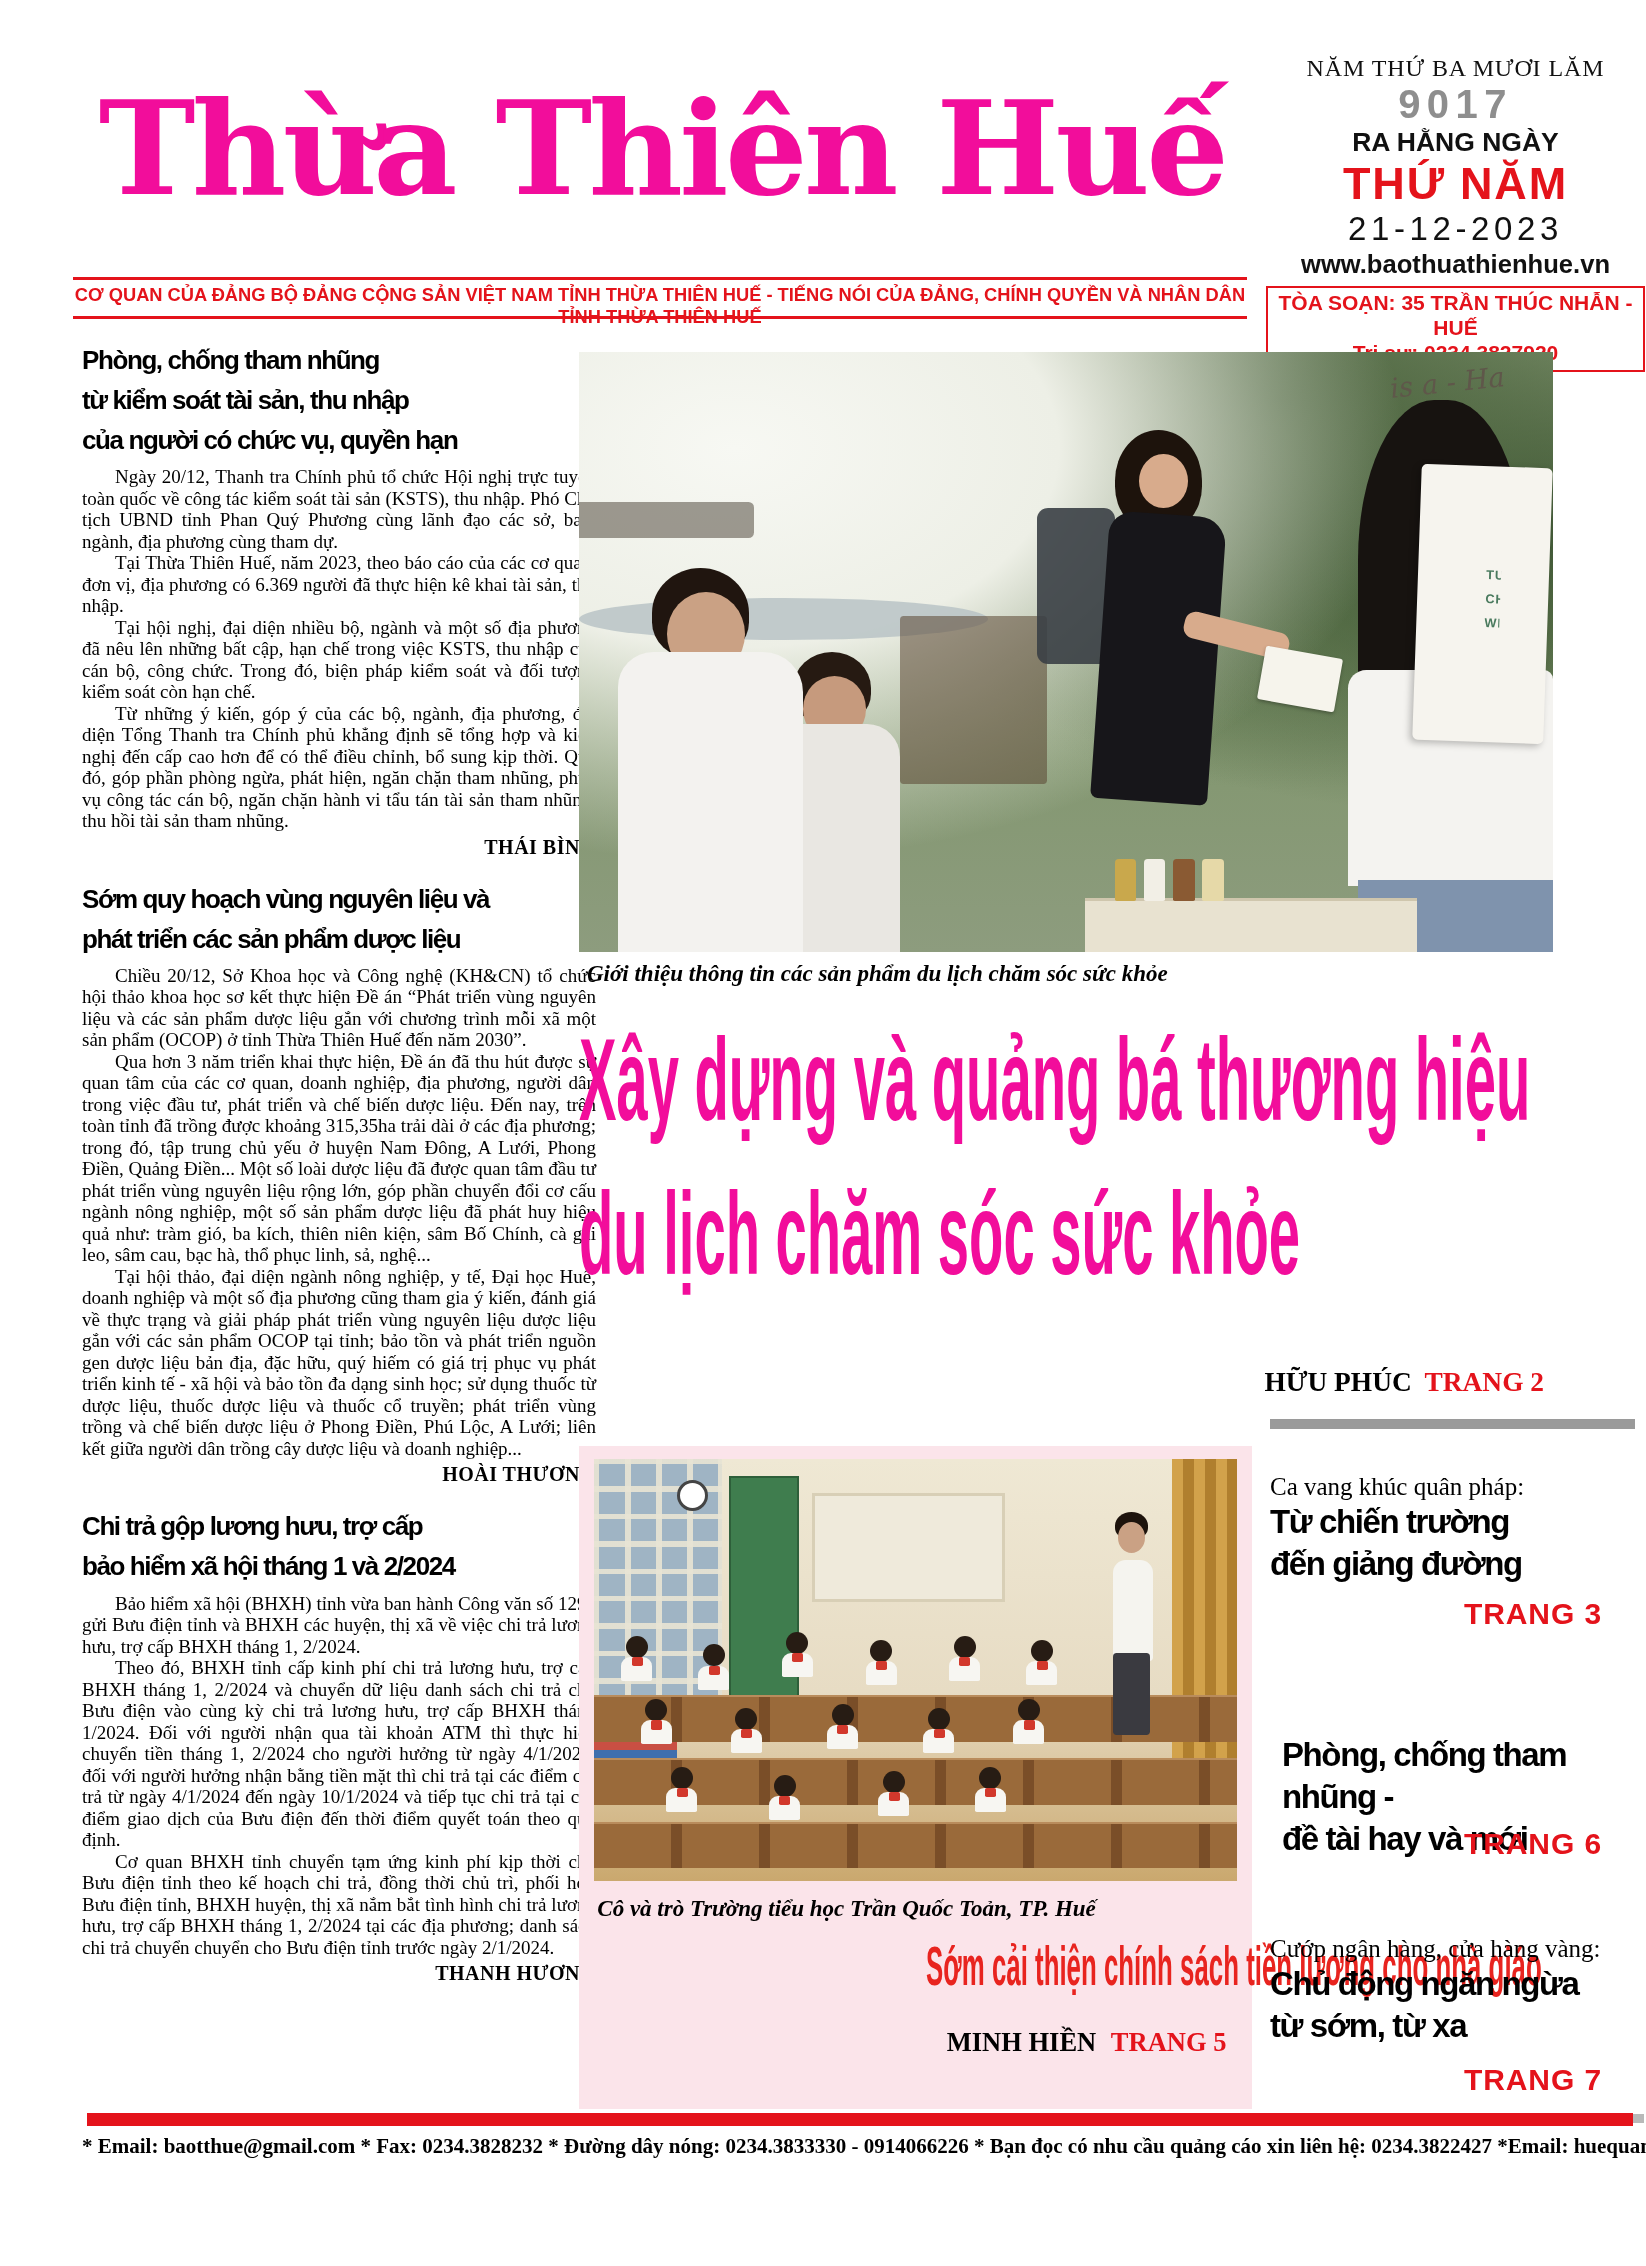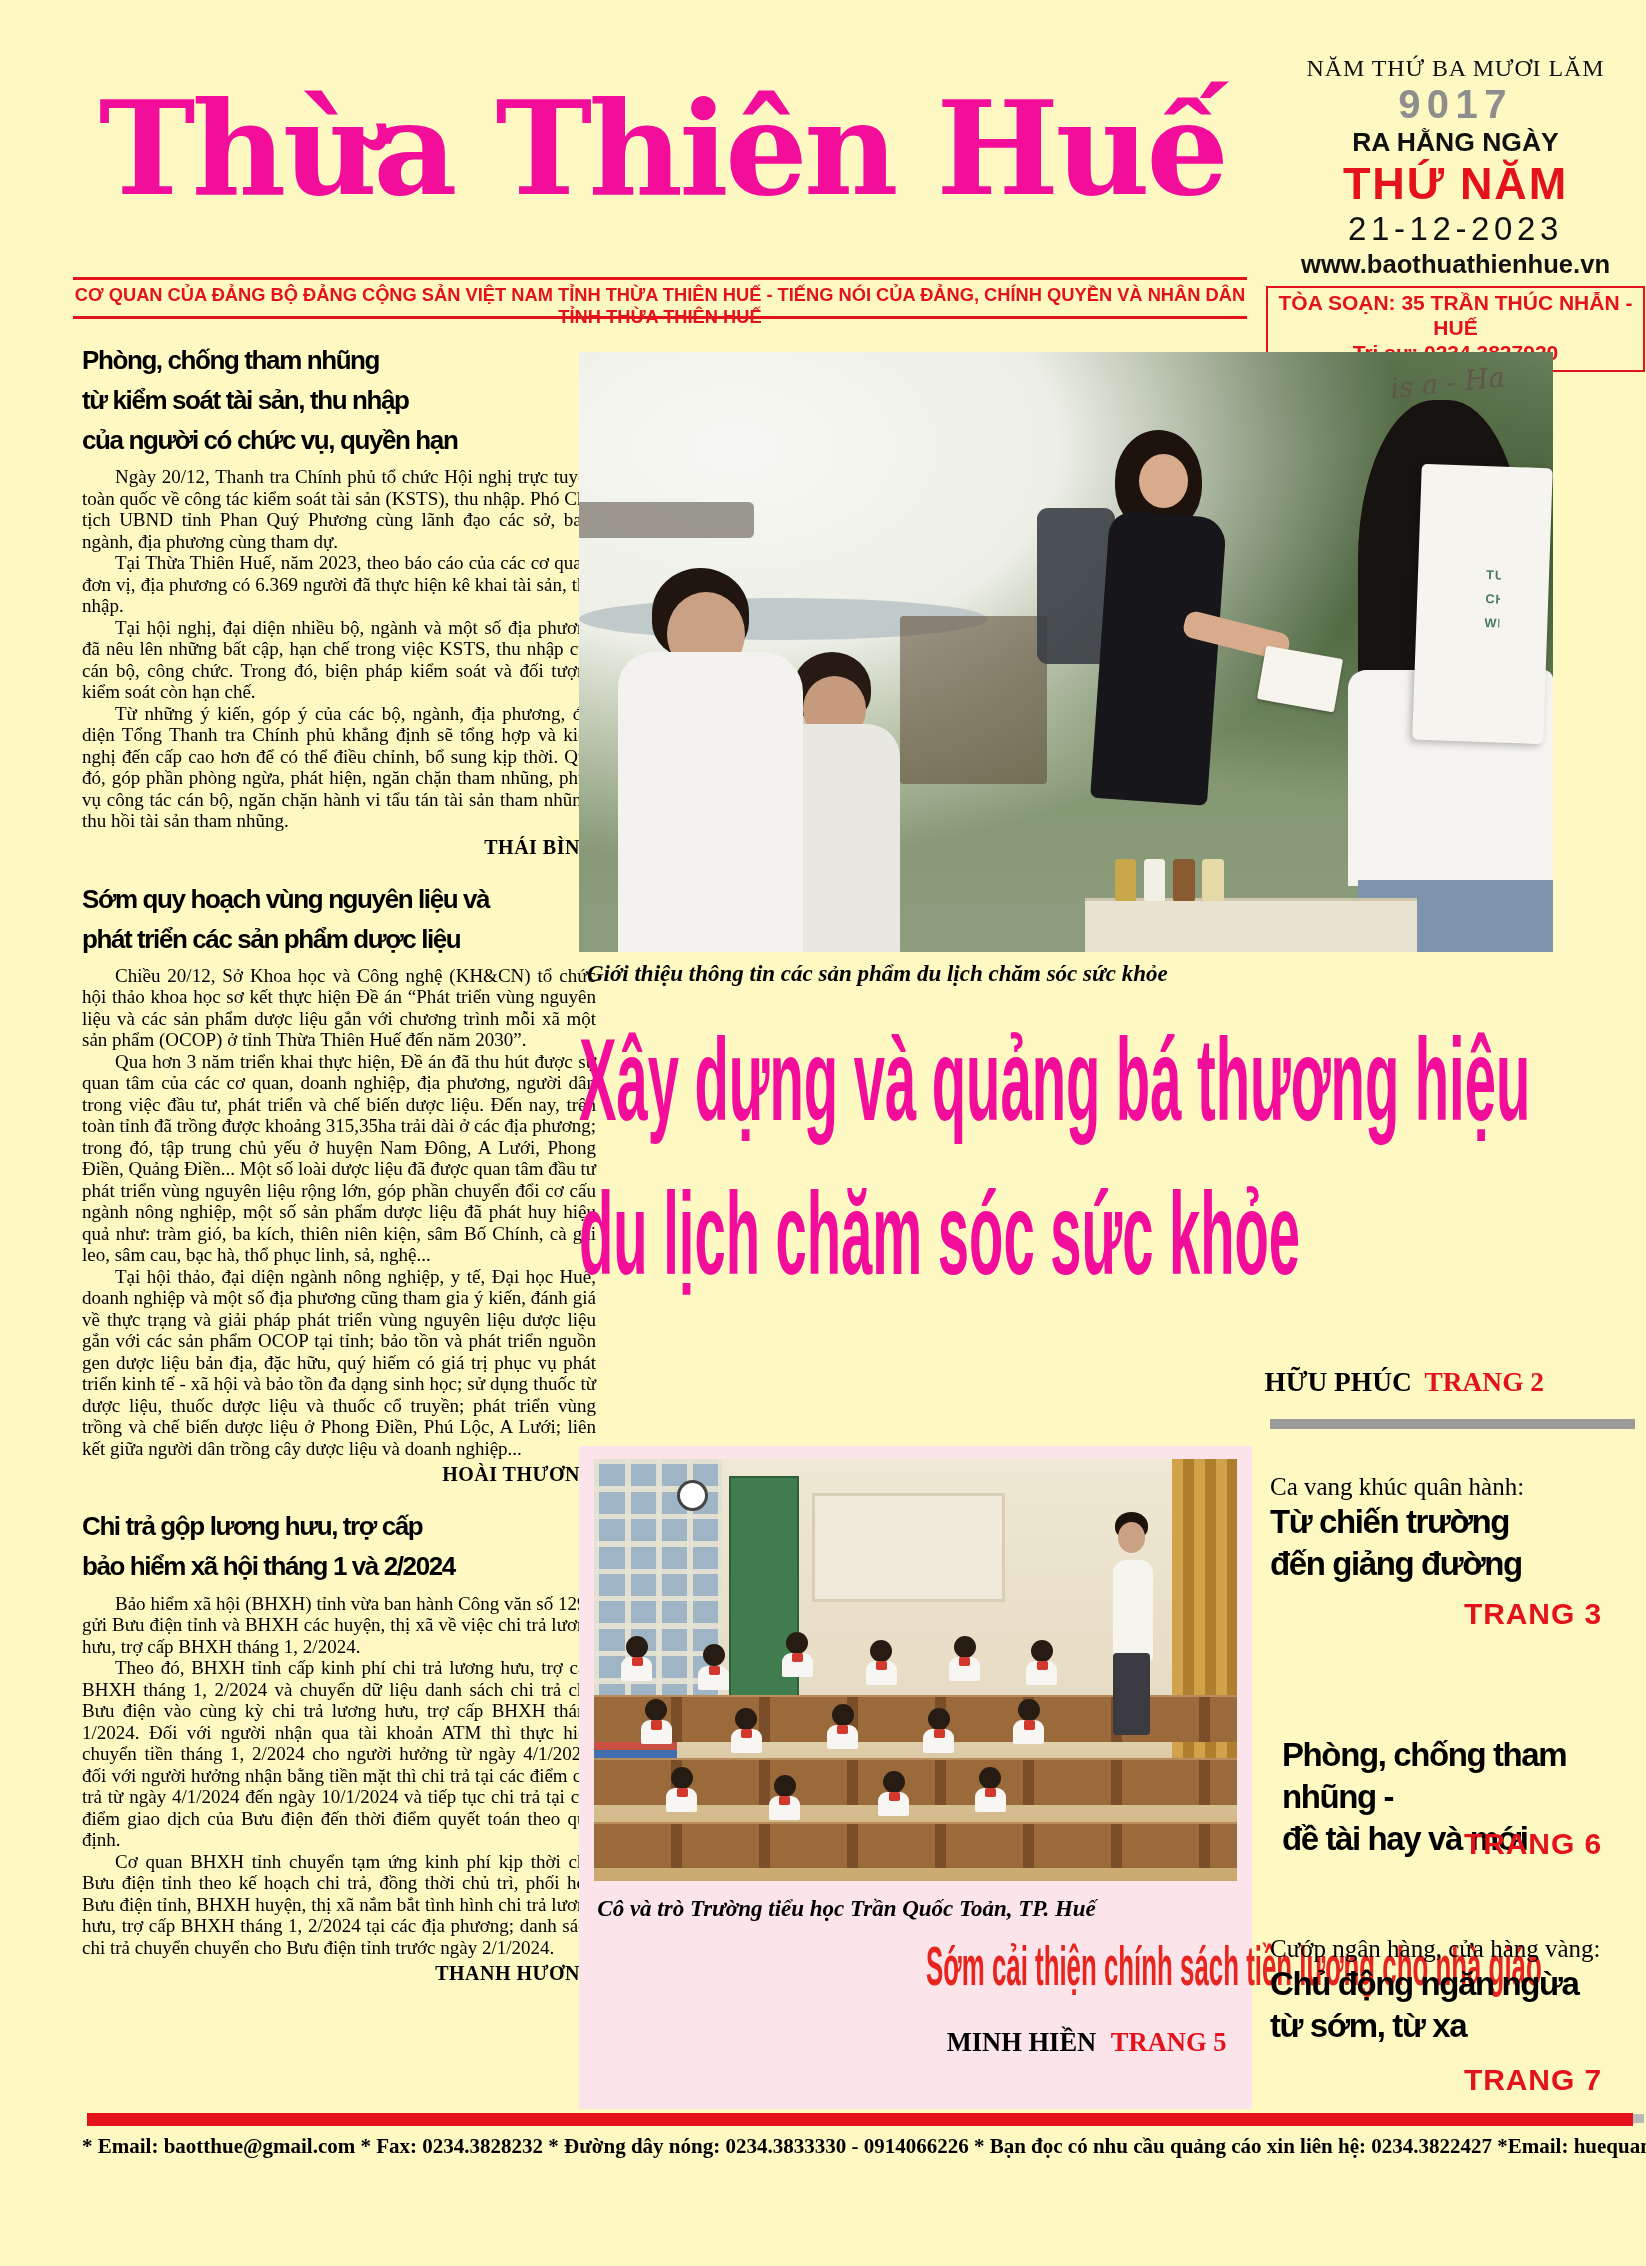--- a/index.html
+++ b/index.html
@@ -11,7 +11,7 @@
   }
   *{margin:0;padding:0;box-sizing:border-box;}
   body{background:#777;font-family:"Liberation Serif",serif;}
-  #page{position:relative;width:1647px;height:2267px;background:#fef9c3;overflow:hidden;margin:0 auto;}
+  #page{position:relative;width:1647px;height:2267px;background:#ffffff;overflow:hidden;margin:0 auto;}
 
   
   .masthead-title{position:absolute;left:82px;top:64px;width:1160px;text-align:center;

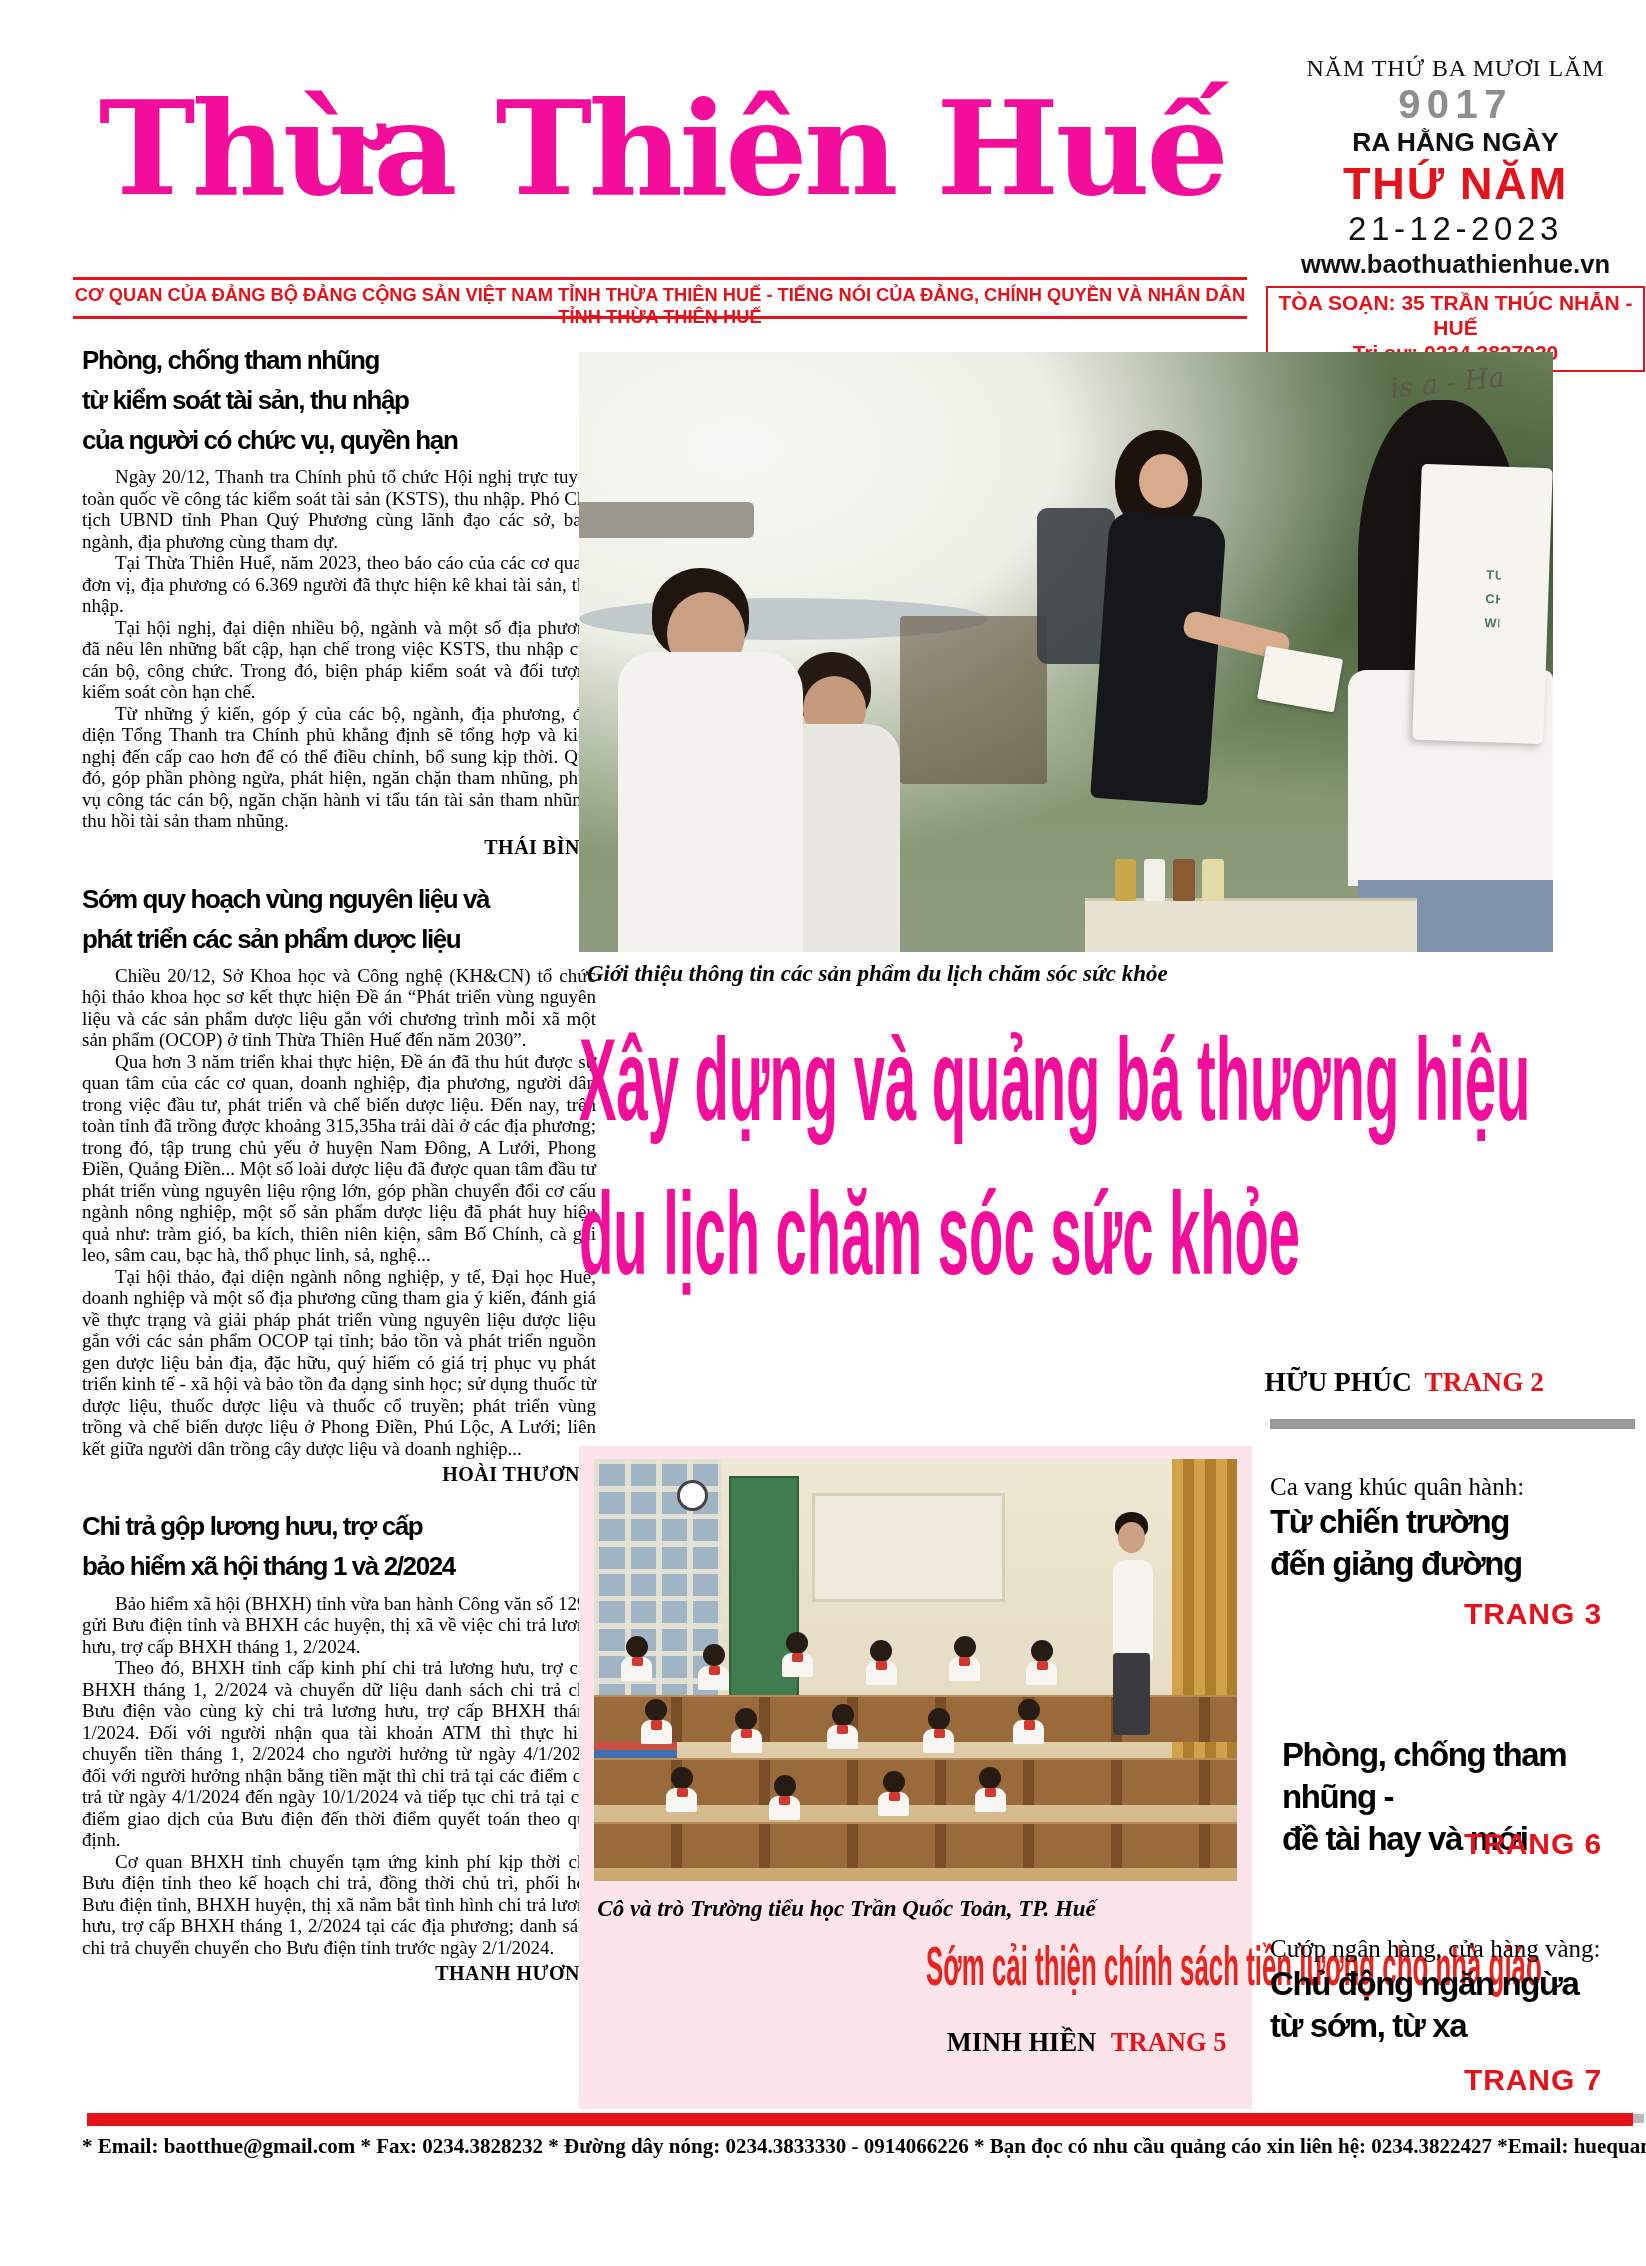--- a/index.html
+++ b/index.html
@@ -308,7 +308,7 @@
   </div>
 
   <div class="teaser" style="top:1473px;">
-    <div class="t-kicker">Ca vang khúc quân hành:</div>
+    <div class="t-kicker">Ca vang khúc quân pháp:</div>
     <div class="t-hl">Từ chiến trường</div>
     <div class="t-hl">đến giảng đường</div>
   </div>

